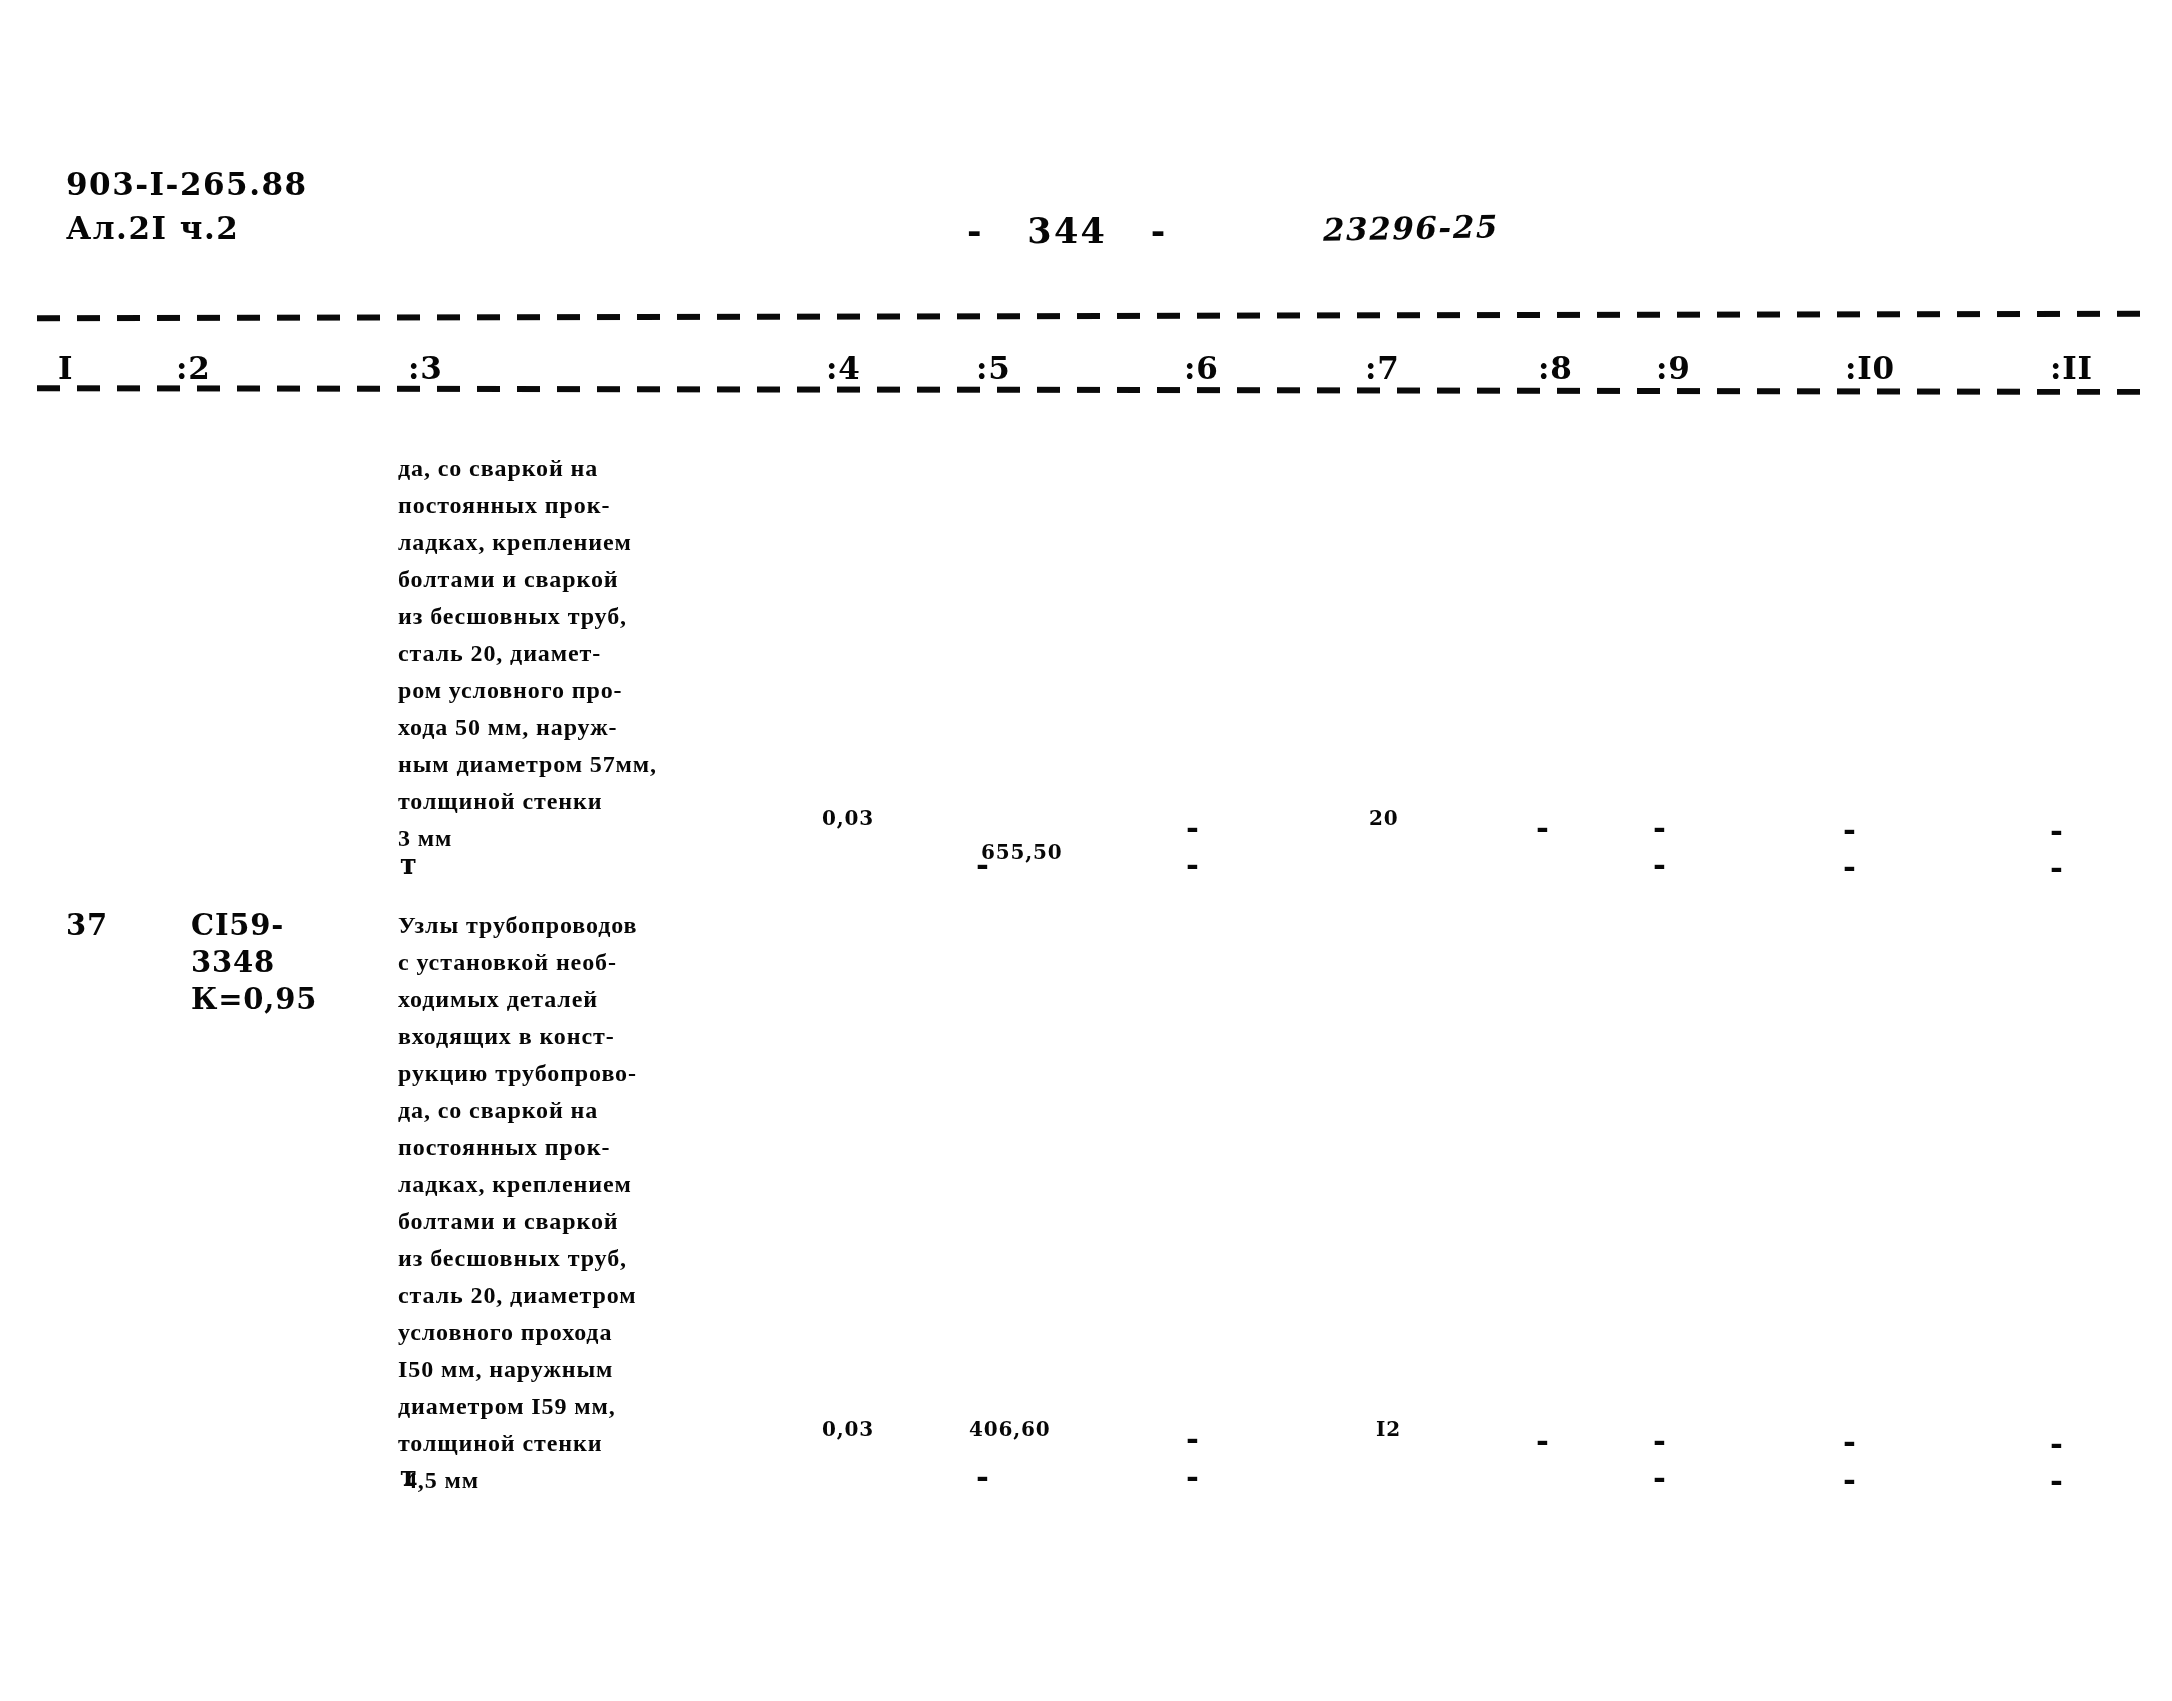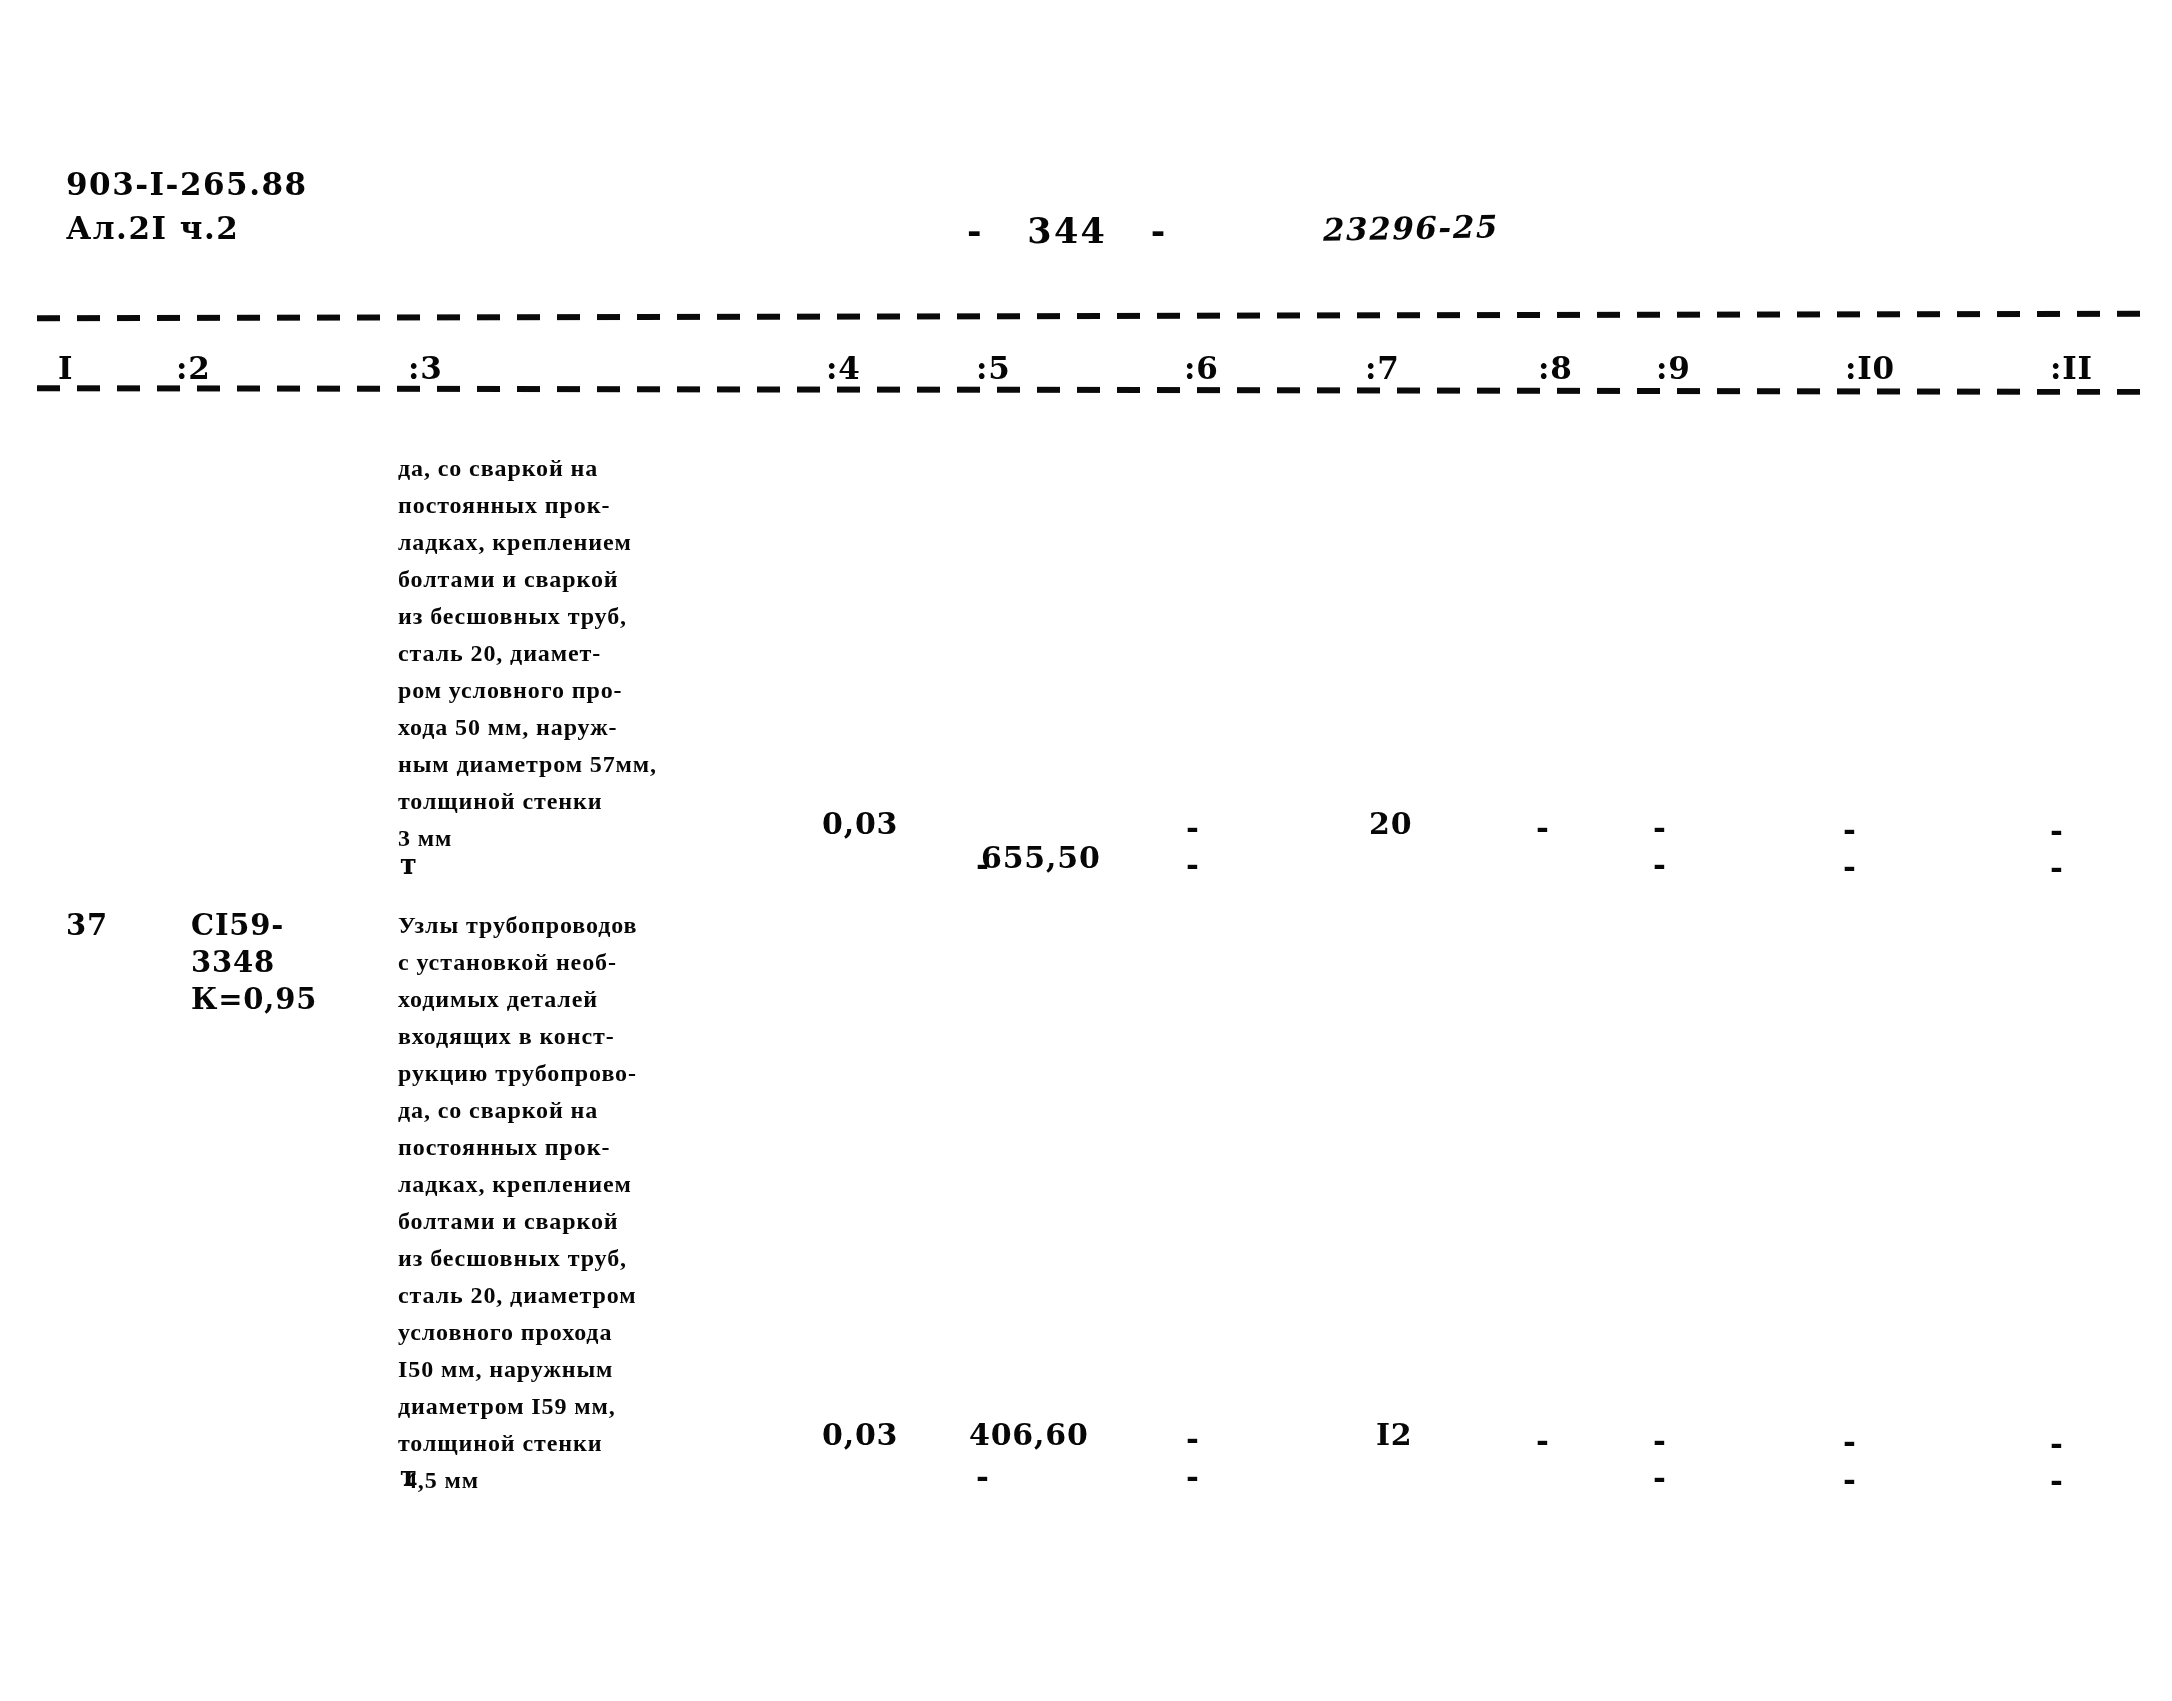--- a/index.html
+++ b/index.html
@@ -97,7 +97,7 @@
     position: absolute;
     font-family: "DejaVu Serif", "Liberation Serif", serif;
     font-weight: 700;
-    font-size: 30px;
+    font-size: 20px;
     letter-spacing: 0.8px;
     white-space: pre;
     color: #070707;

